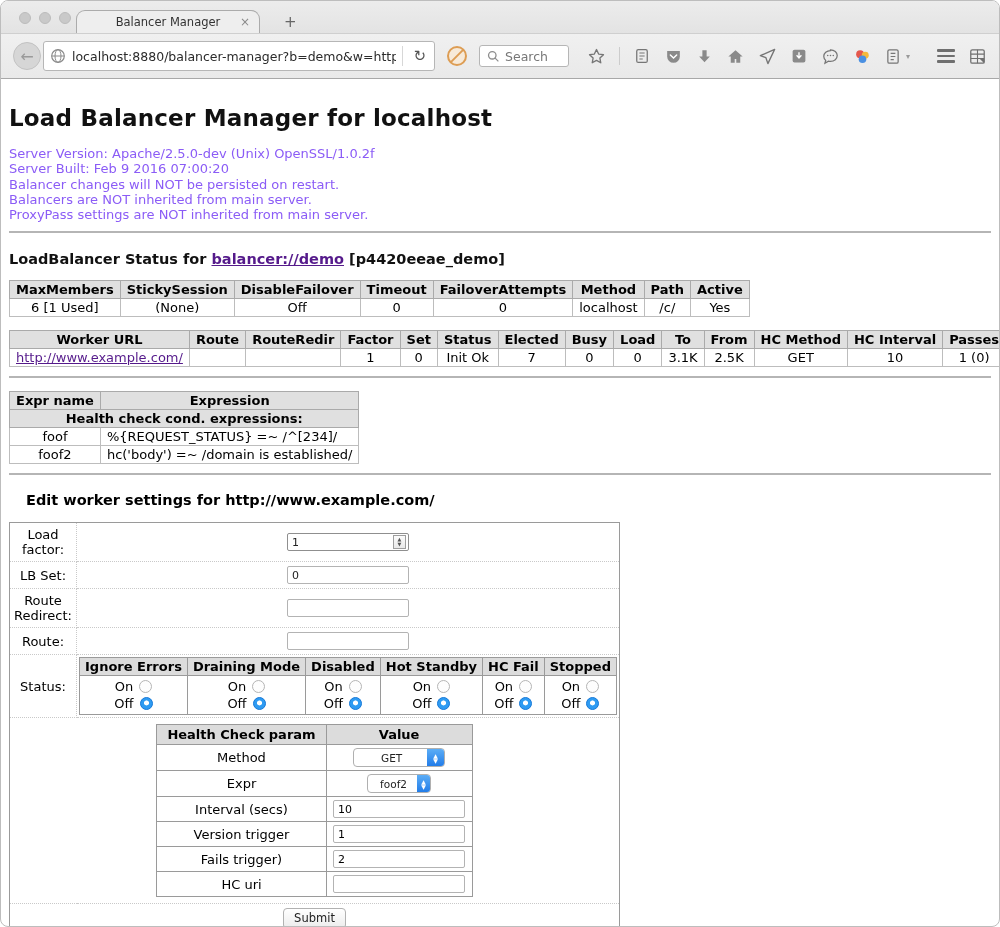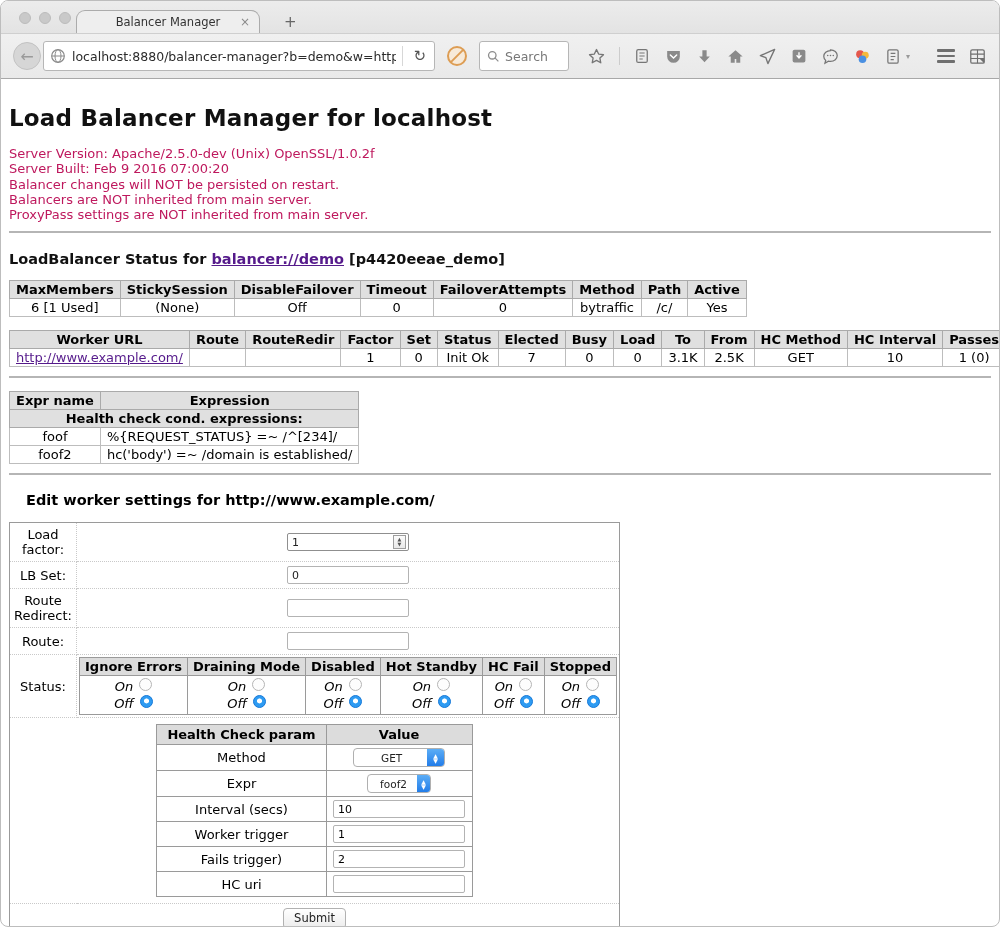--- a/index.html
+++ b/index.html
@@ -21,7 +21,7 @@
   .reload { font-size:15px; color:#555; padding:0 4px; }
   .blockicon { width:20px; height:20px; border-radius:50%; border:2px solid #dd9d54; background:#f7ead9; position:relative; flex:0 0 auto; margin:0 4px; }
   .blockicon::after { content:""; position:absolute; left:-1px; top:7px; width:18px; height:2px; background:#dd9d54; transform:rotate(-45deg); }
-  .searchbar { width:135px; height:30px; background:#fff; border:1px solid #b6b6b6; border-radius:3px; display:flex; align-items:center; padding:0 7px; gap:5px; }
+  .searchbar { width:135px; height:22px; background:#fff; border:1px solid #b6b6b6; border-radius:3px; display:flex; align-items:center; padding:0 7px; gap:5px; }
   .searchbar .ph { font-size:12.5px; color:#777; }
   .tb-icons { display:flex; align-items:center; gap:13px; margin-left:10px; color:#767676; }
   .tb-icons svg { display:block; }

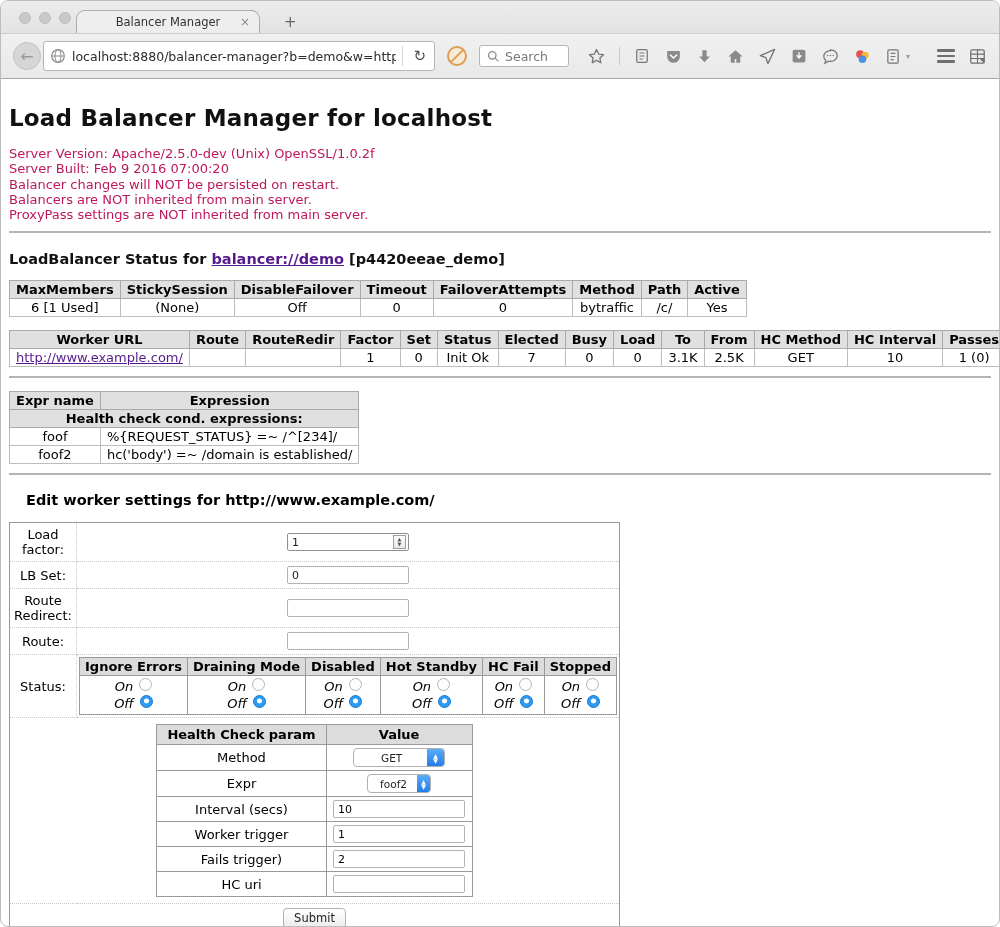--- a/index.html
+++ b/index.html
@@ -33,7 +33,7 @@
   
   .page { padding:0 8px; }
   h1 { font-size:23px; margin:26px 0 0 0; color:#111; letter-spacing:.2px; }
-  .serverinfo { margin-top:15px; font-size:13px; line-height:15.3px; color:#be185d; }
+  .serverinfo { margin-top:15px; font-size:13px; line-height:15.3px; color:#8b5cf6; }
   hr { border:none; border-top:2px solid #b5b5b5; margin:9px 0 0 0; }
   h3.section { font-size:14.5px; margin:18px 0 0 0; color:#111; }
   h3.section a { color:#551a8b; }

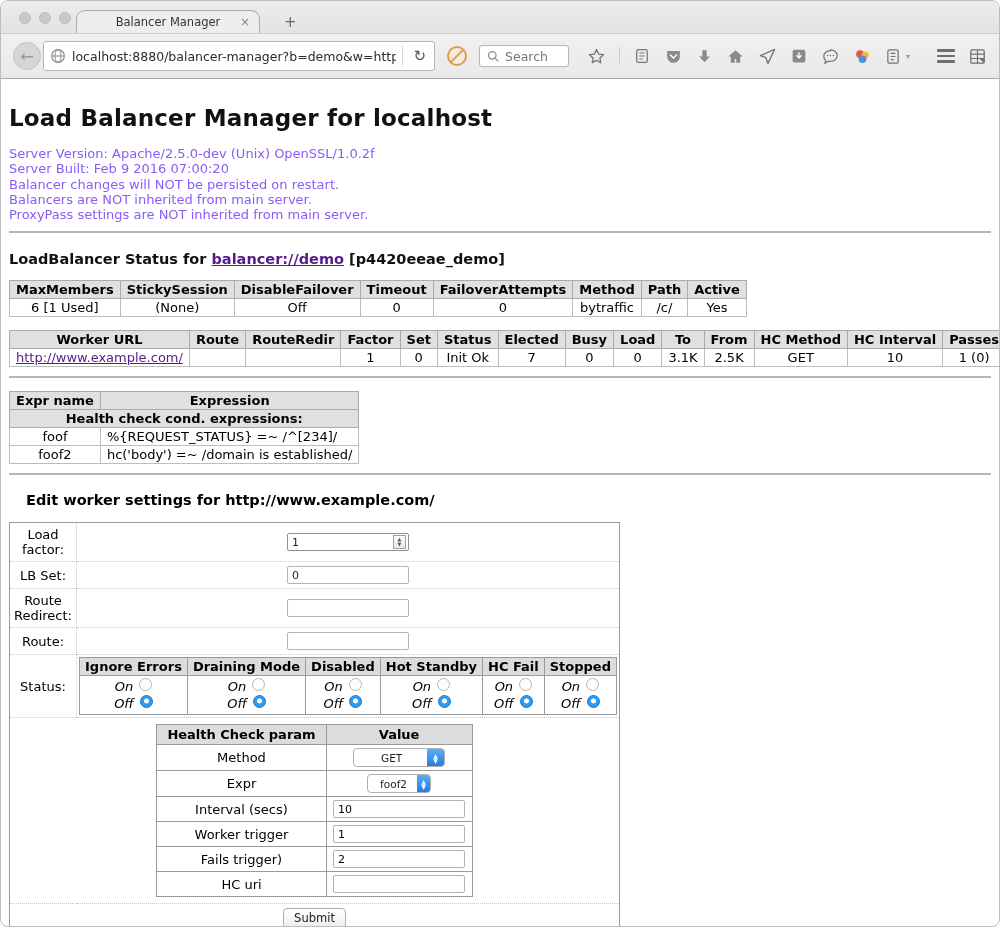--- a/index.html
+++ b/index.html
@@ -211,7 +211,7 @@
             <td>Off</td>
             <td>0</td>
             <td>0</td>
-            <td>bytraffic</td>
+            <td>localhost</td>
             <td>/c/</td>
             <td>Yes</td>
           </tr>

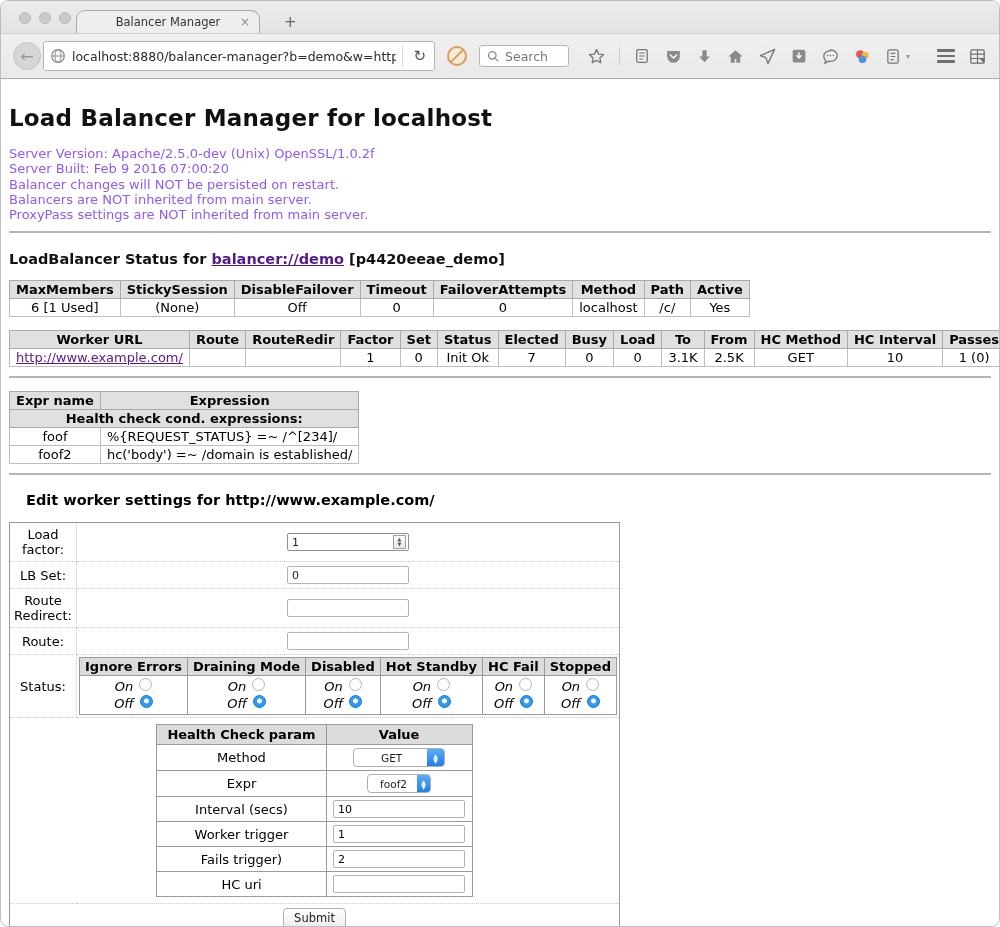--- a/index.html
+++ b/index.html
@@ -58,7 +58,7 @@
   table.stable { border-collapse:collapse; font-size:13px; }
   table.stable th { background:#dcdcdc; border:1px solid #9a9a9a; padding:1px 5px; white-space:nowrap; }
   table.stable td { border:1px solid #9a9a9a; padding:2px 6px; }
-  .rline { display:flex; align-items:flex-start; justify-content:center; gap:6px; line-height:17px;font-style:italic; }
+  .rline { display:flex; align-items:center; justify-content:center; gap:6px; line-height:17px; }
   .radio { width:13px; height:13px; border-radius:50%; display:inline-block; }
   .radio.un { background:#fdfdfd; border:1px solid #b5b5b5; }
   .radio.ck { background:radial-gradient(circle at 50% 45%, #ffffff 0 2.2px, #2e9bf2 2.8px 100%); border:1px solid #1779d8; }

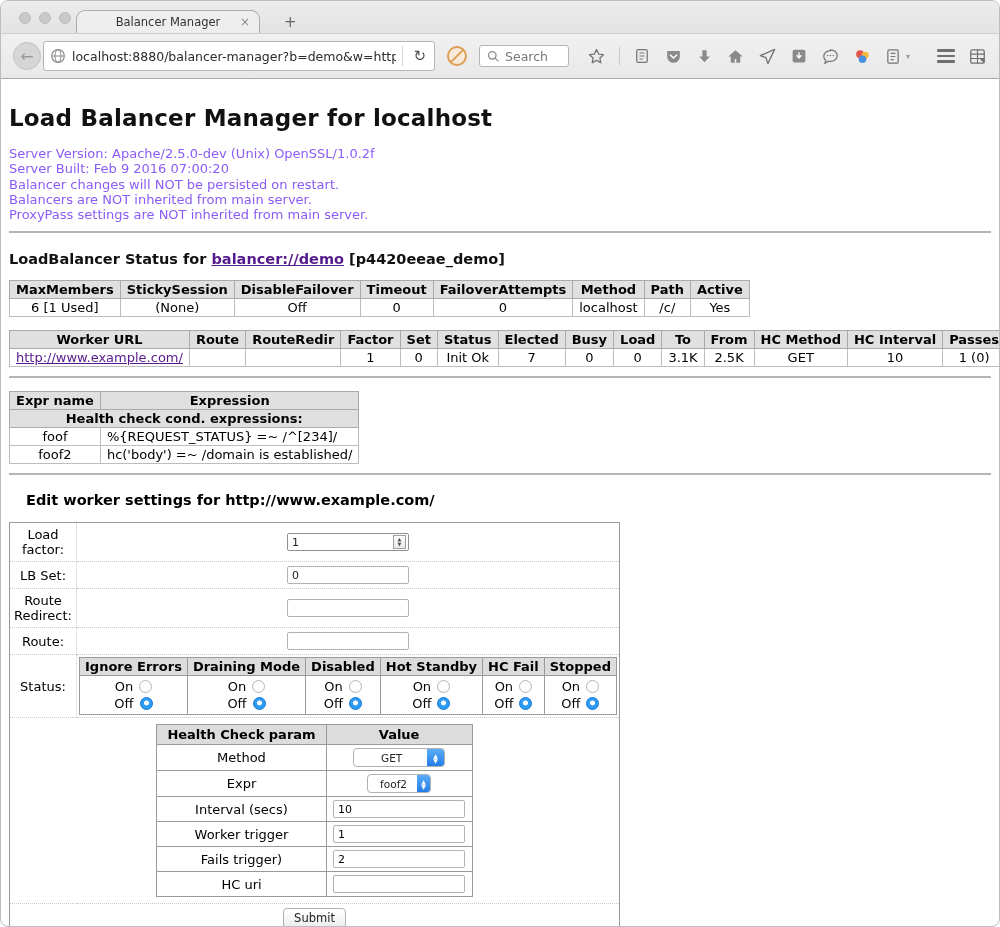--- a/index.html
+++ b/index.html
@@ -417,7 +417,7 @@
                     <td class="val"><input class="hcinput" value="10" style=""></td>
                   </tr>
                   <tr>
-                    <td>Worker trigger</td>
+                    <td>Version trigger</td>
                     <td class="val"><input class="hcinput" value="1" style=""></td>
                   </tr>
                   <tr>

